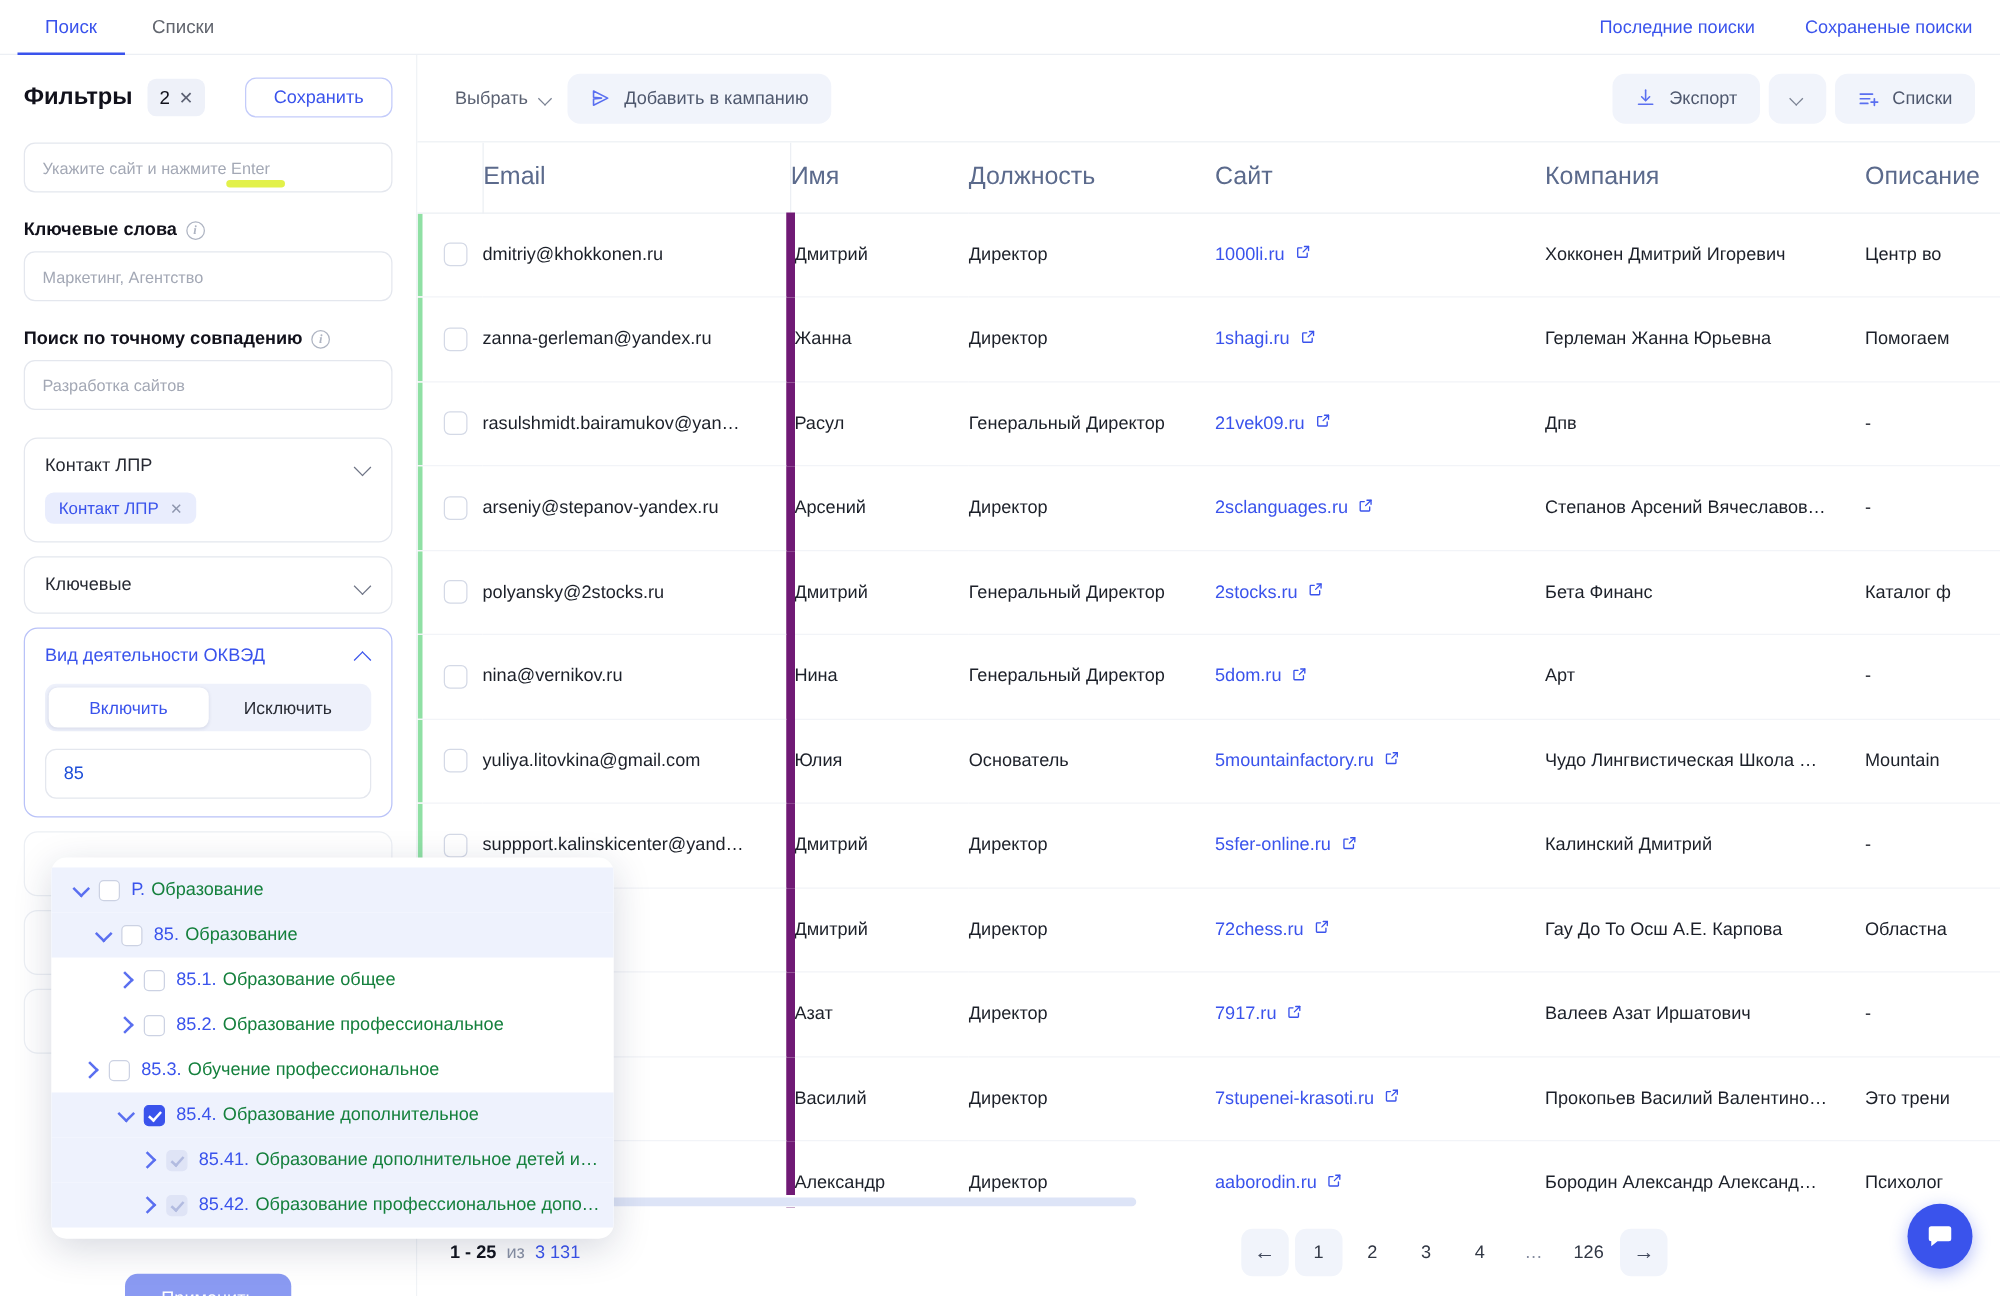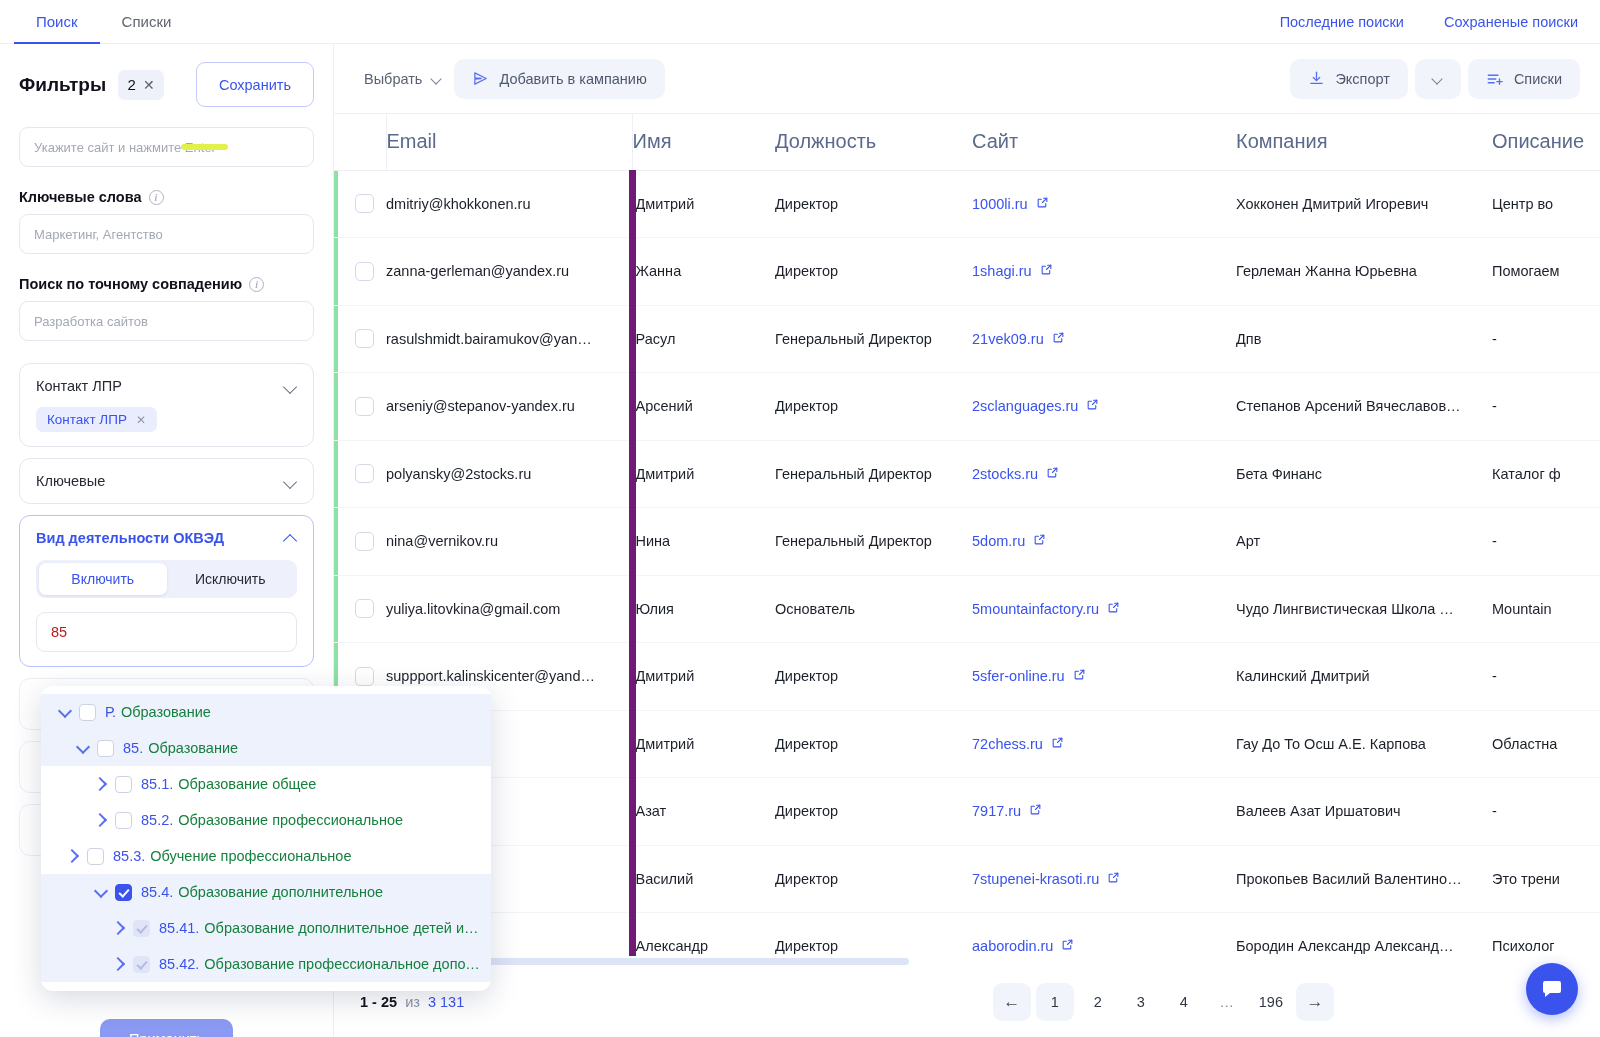--- a/index.html
+++ b/index.html
@@ -46,7 +46,7 @@
   .filters-count .xmark { font-size: 14px; color: #5b6072; line-height: 1; }
   .save-btn {
     margin-left: auto; border: 1px solid #c3cbfa; background: #fff; color: #3a53ec;
-    border-radius: 9px; height: 45px; padding: 0 22px; font-size: 14.5px;
+    border-radius: 9px; height: 32px; padding: 0 22px; font-size: 14.5px;
     cursor: pointer; font-family: inherit;
   }
   .highlighter {

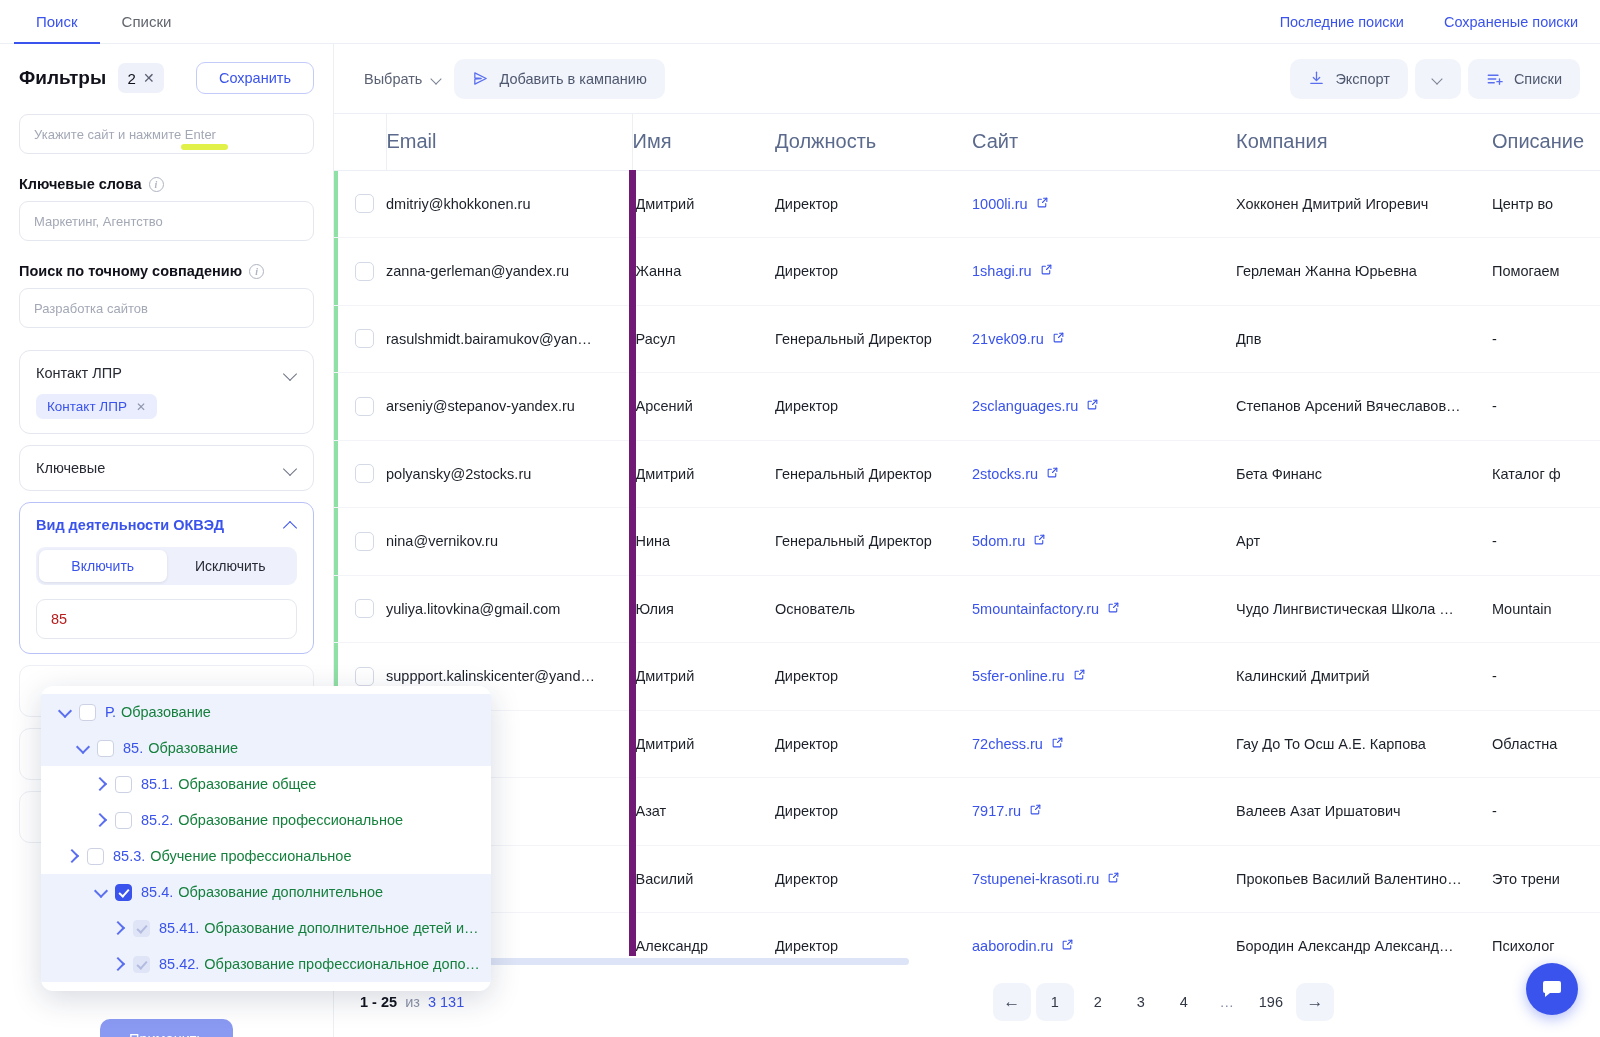--- a/index.html
+++ b/index.html
@@ -79,7 +79,7 @@
     font-size: 14.5px; color: #272a33; cursor: pointer;
   }
   .fcard.open { border-color: #b9c2f8; }
-  .fcard.open .fcard-head { color: #3a53ec; font-weight: bold; }
+  .fcard.open .fcard-head { color: #3a53ec; }
   .chev { width: 13px; height: 13px; position: relative; }
   .chev::before {
     content: ""; position: absolute; left: 1px; top: 2px; width: 9px; height: 9px;

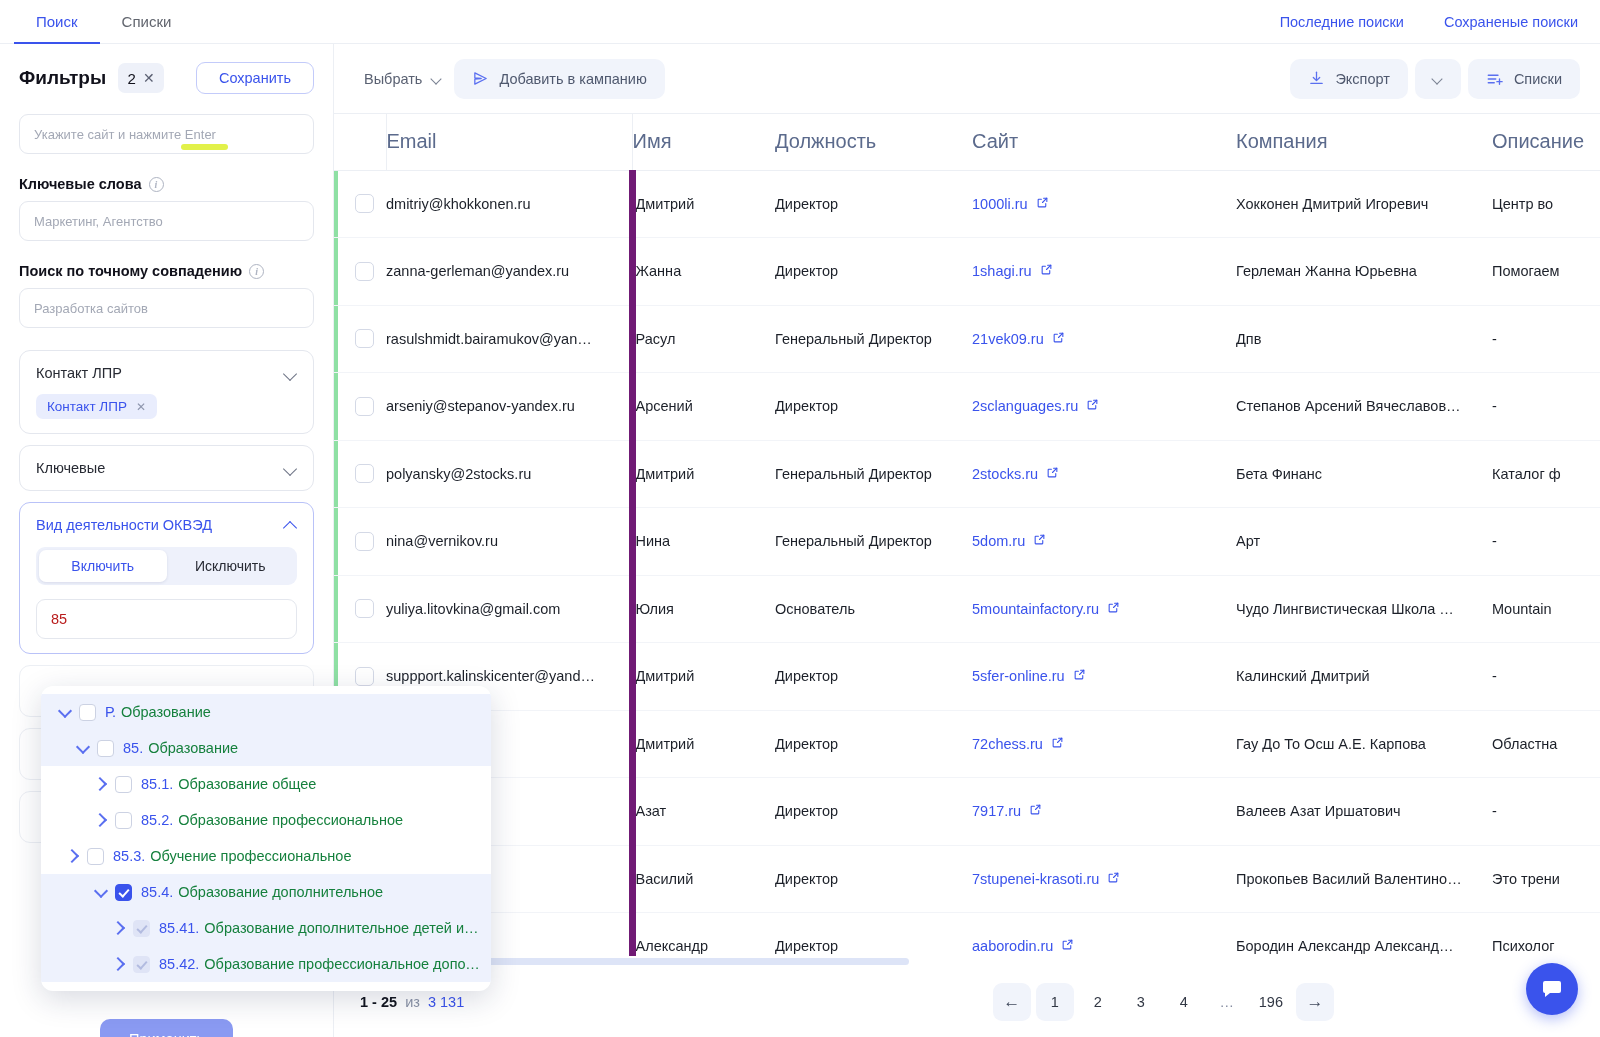--- a/index.html
+++ b/index.html
@@ -104,7 +104,7 @@
   .seg.active { background: #fff; color: #3a53ec; box-shadow: 0 1px 3px rgba(20,30,80,.10); }
   .ok-input {
     margin-top: 14px; height: 40px; border: 1px solid #e4e7ee; border-radius: 9px;
-    display: flex; align-items: center; padding: 0 14px; font-size: 14.5px; color: #b91c1c;
+    display: flex; align-items: center; padding: 0 14px; font-size: 14.5px; color: #1d4ed8;
   }
 
   .ghost-card {

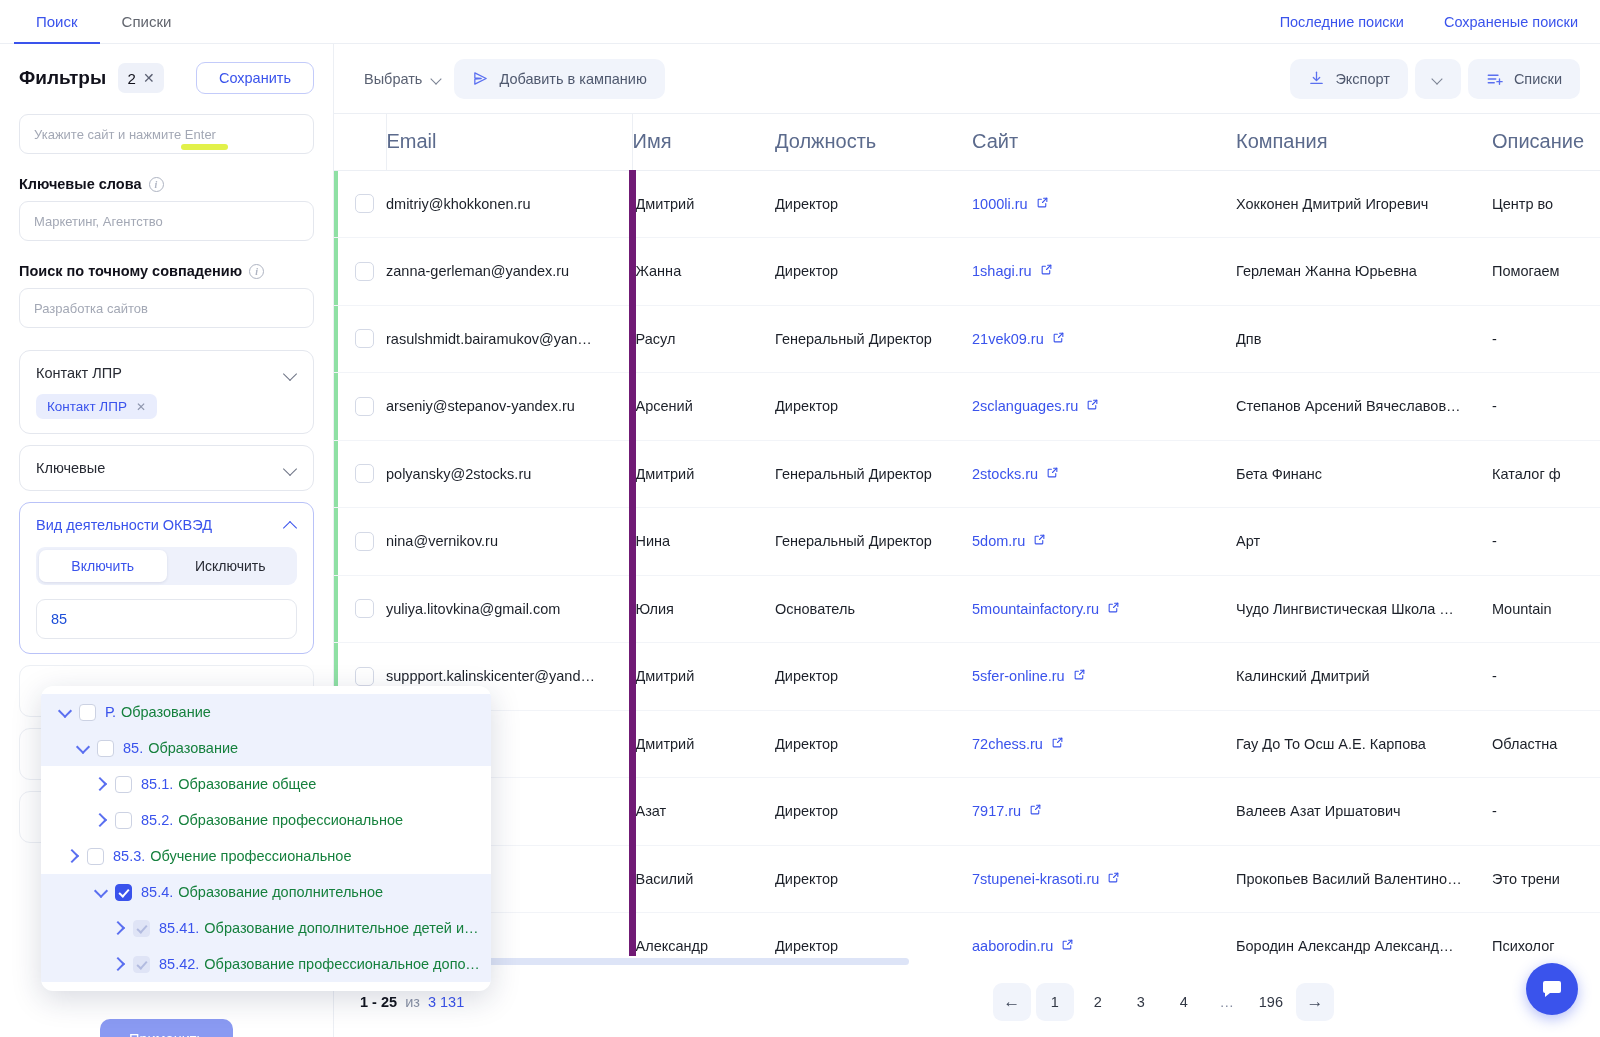--- a/index.html
+++ b/index.html
@@ -731,7 +731,7 @@
           <div class="pg">3</div>
           <div class="pg">4</div>
           <div class="pg dots">…</div>
-          <div class="pg">196</div>
+          <div class="pg">126</div>
           <div class="pg box arrow">→</div>
         </div>
     </div>

